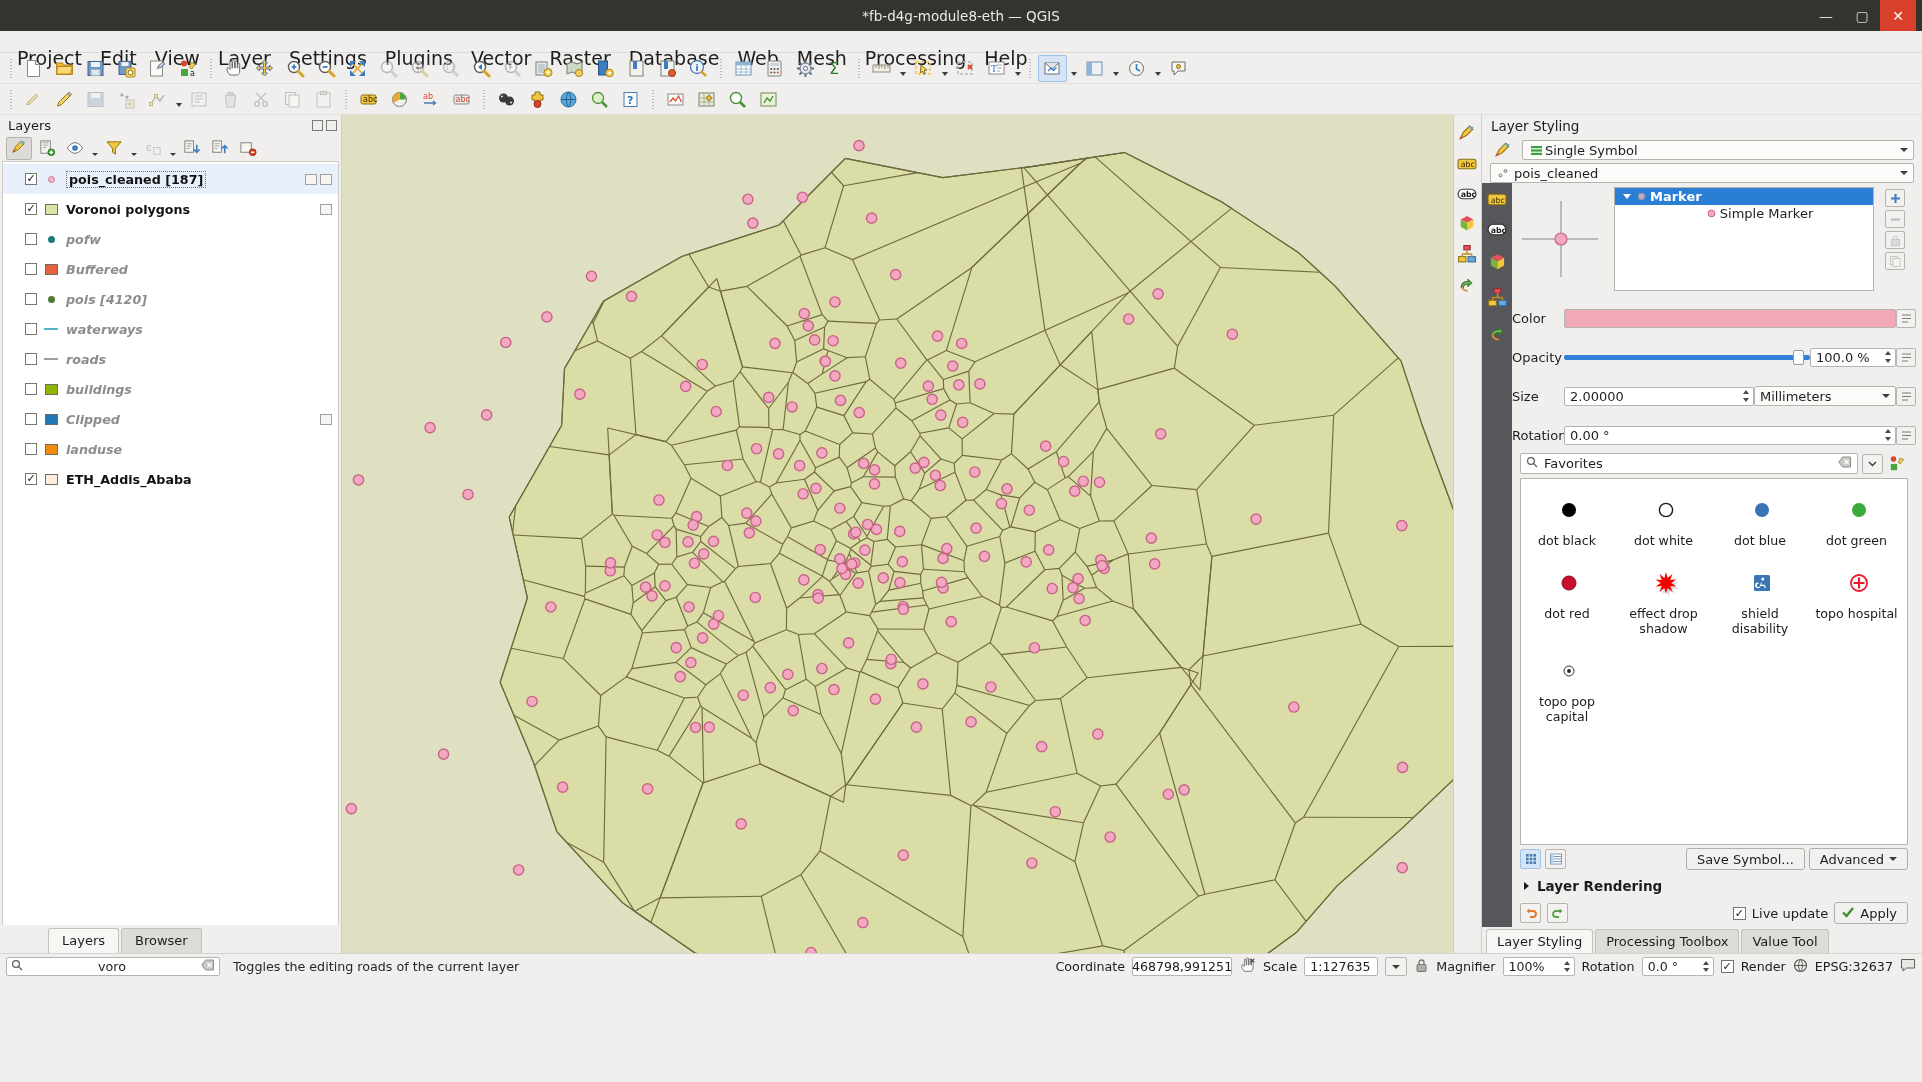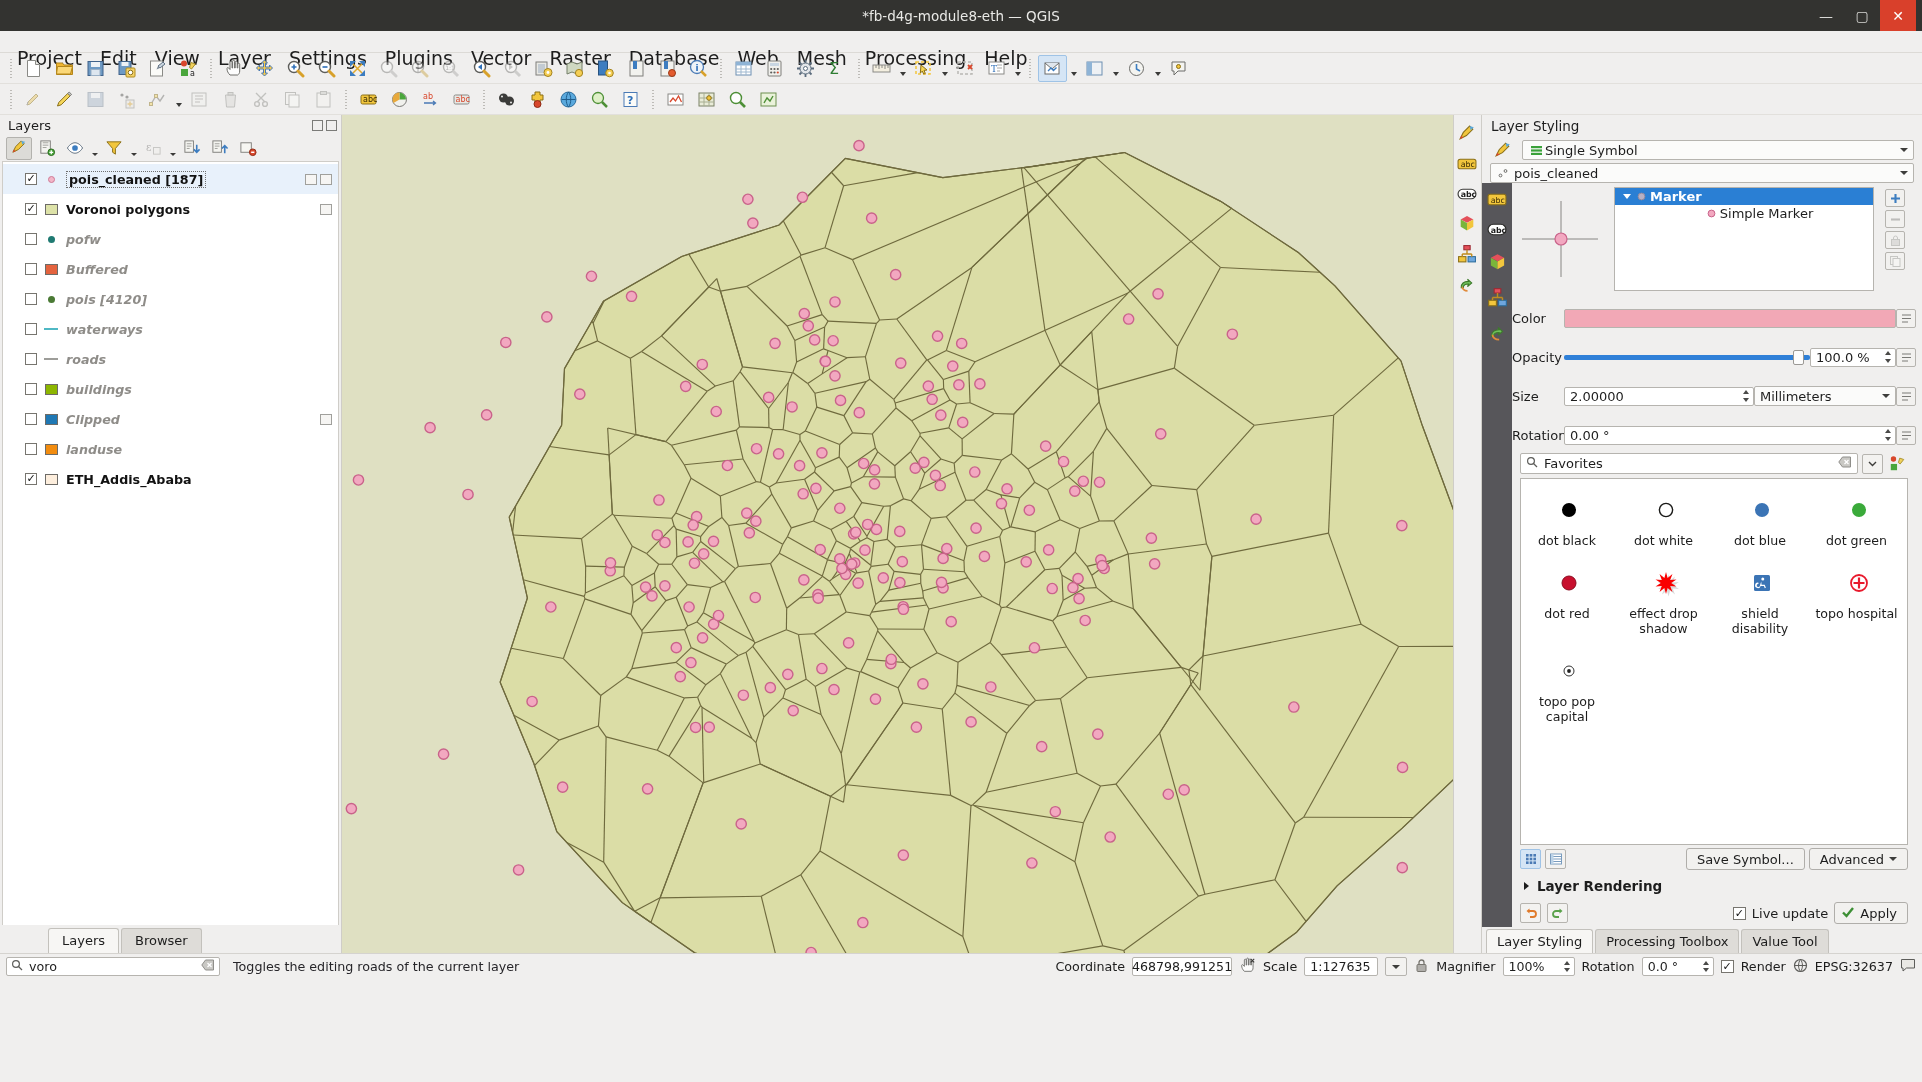--- a/index.html
+++ b/index.html
@@ -2038,7 +2038,7 @@
           <path d="M7.5 7.5L11 11" stroke="#5d5d5a" stroke-width="1.3"></path>
         </svg>
     </span>
-    <span style="flex:1;font-size:12.7px;">voro</span>
+    <span style="flex:1;font-size:12.7px;text-align:center;">voro</span>
     <span>
       <svg width="14" height="12" viewBox="0 0 14 12">
           <path d="M4.5 1h8v10h-8L0.8 6z" fill="#c9c8c4" stroke="#8f8e8a"></path>

